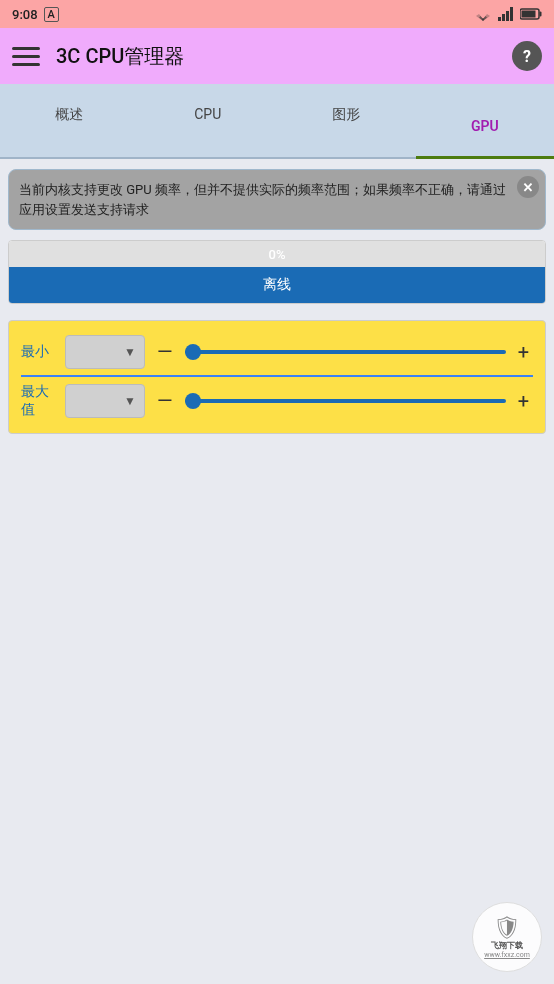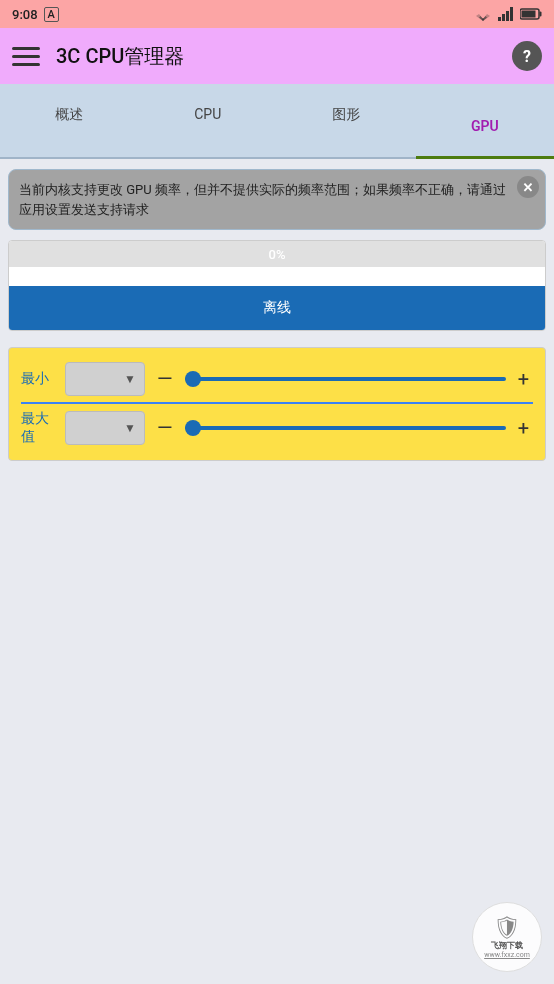--- a/index.html
+++ b/index.html
@@ -158,13 +158,12 @@
     }
     .progress-status-row {
       background: #1a6bb5;
-      height: 44px;
+      height: 36px;
       display: flex;
       align-items: center;
       justify-content: center;
       color: white;
       font-size: 14px;
-      margin-top: 19px;
     }
 
     

